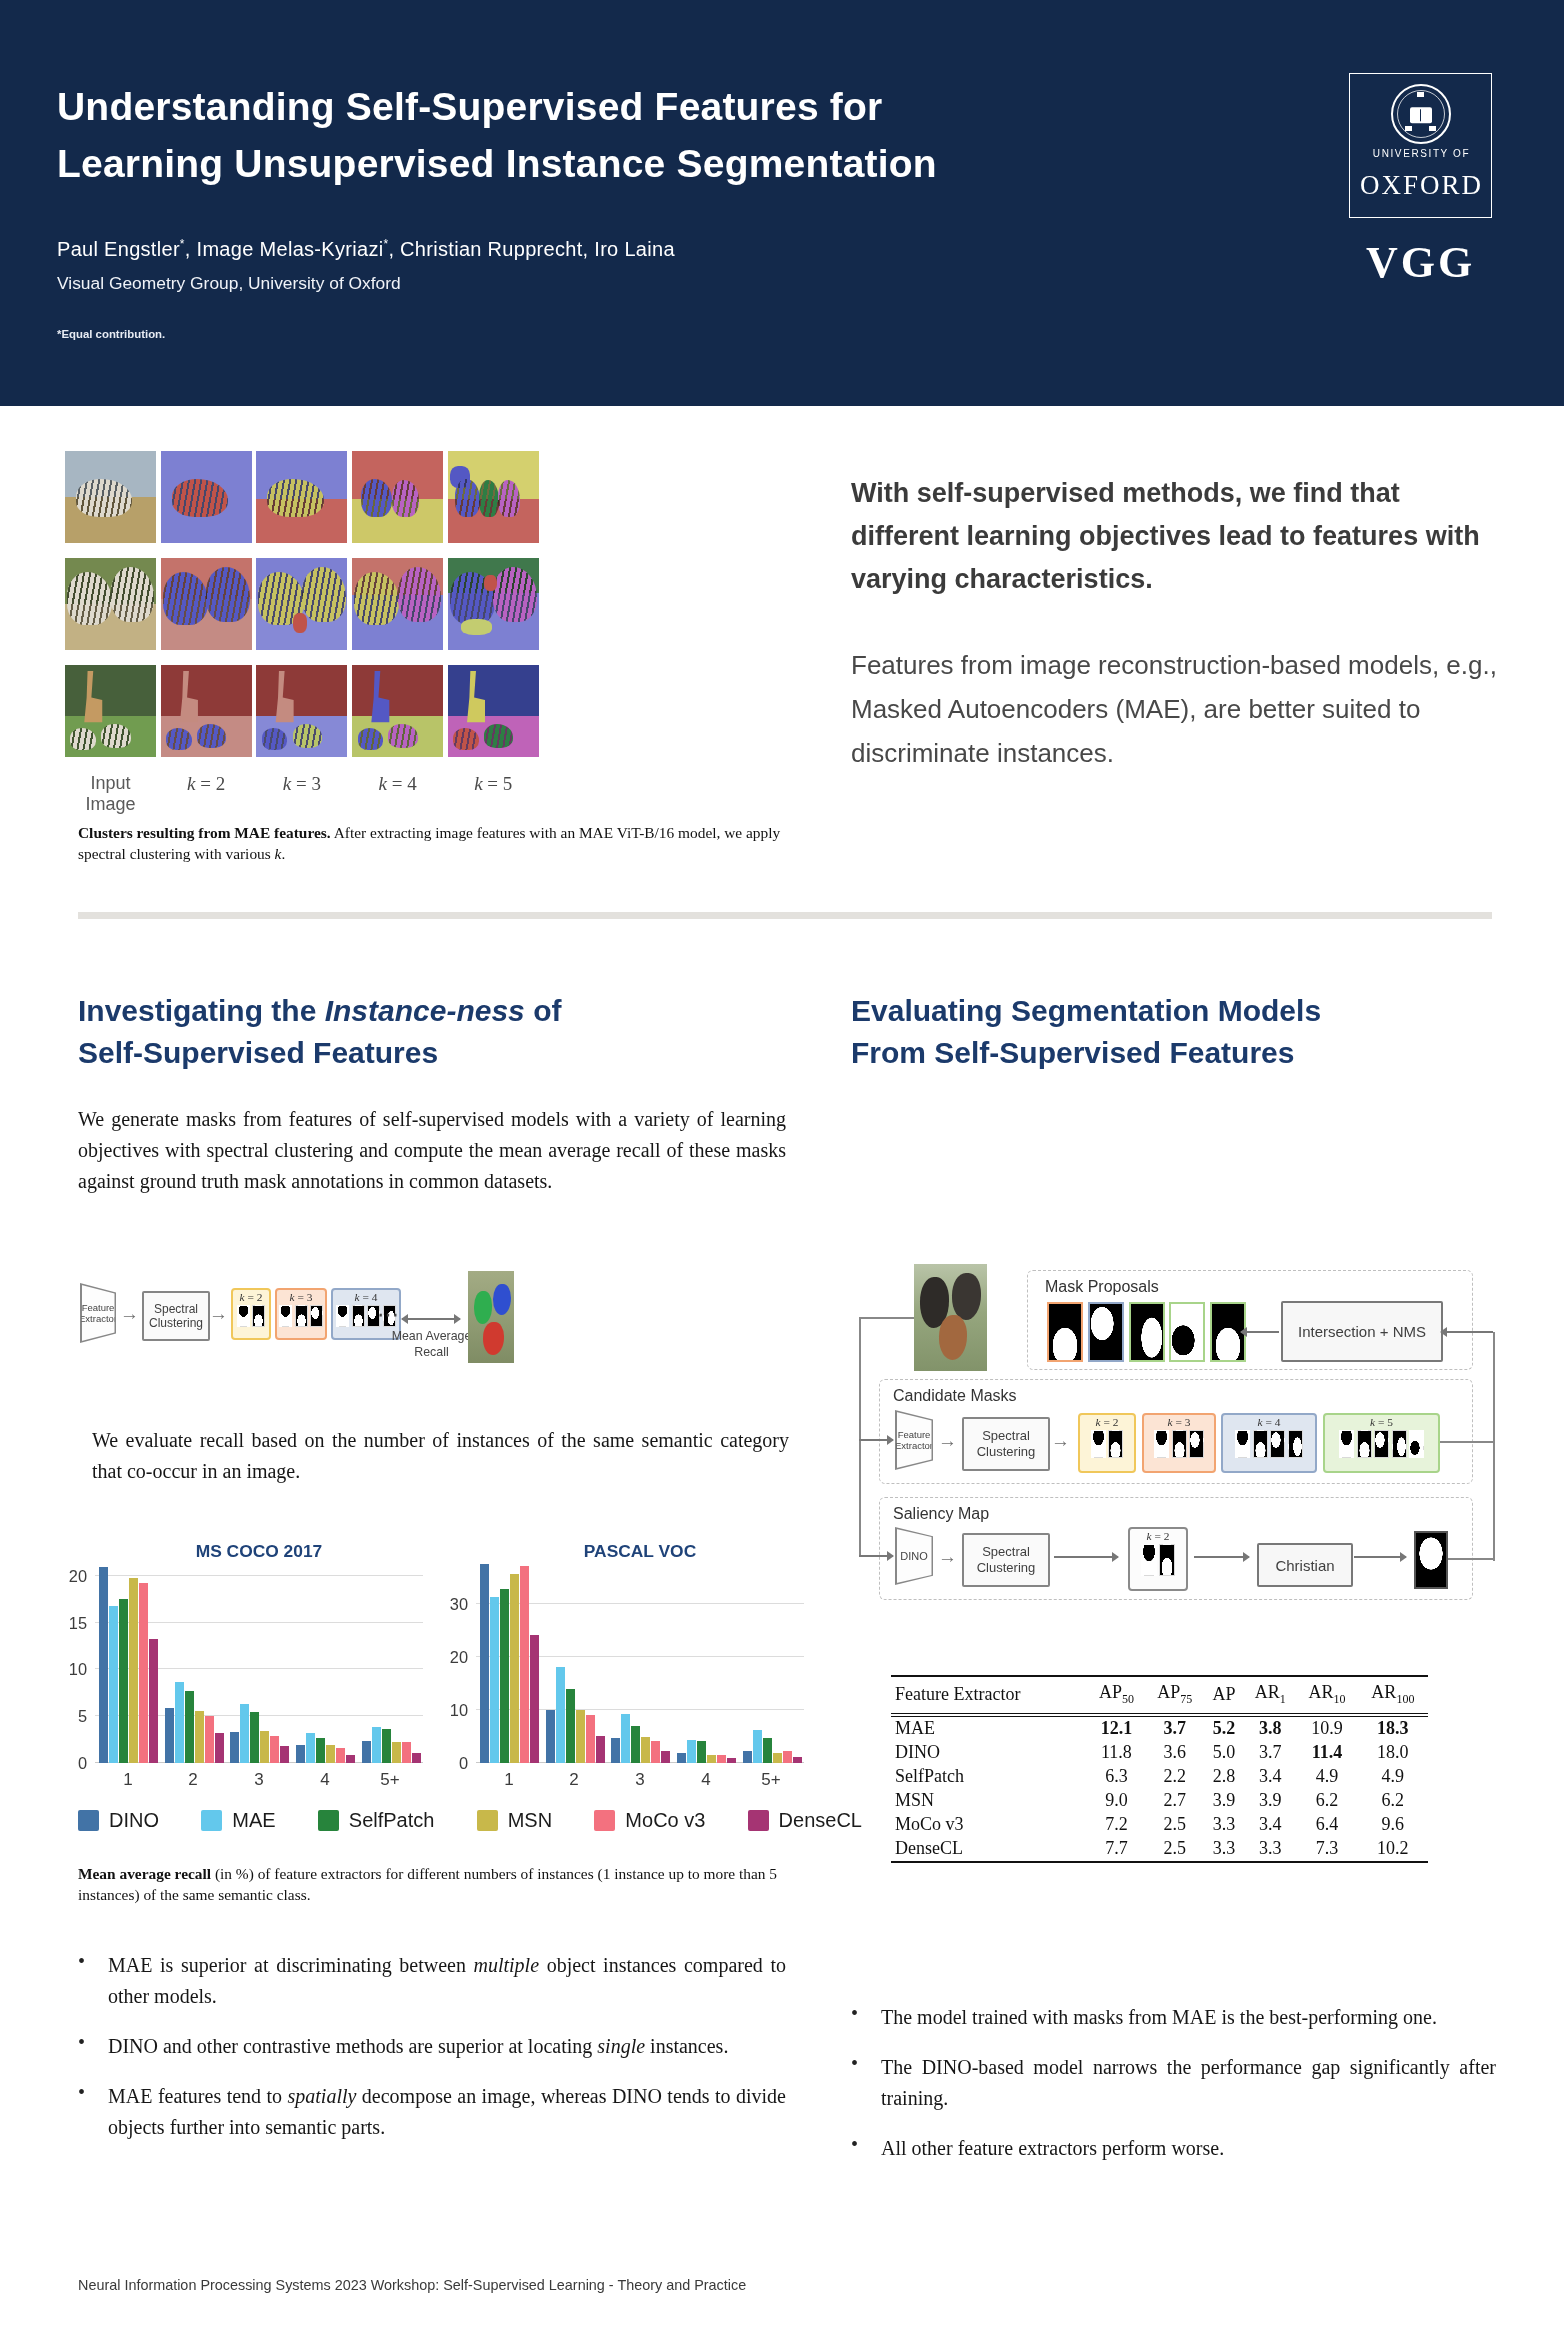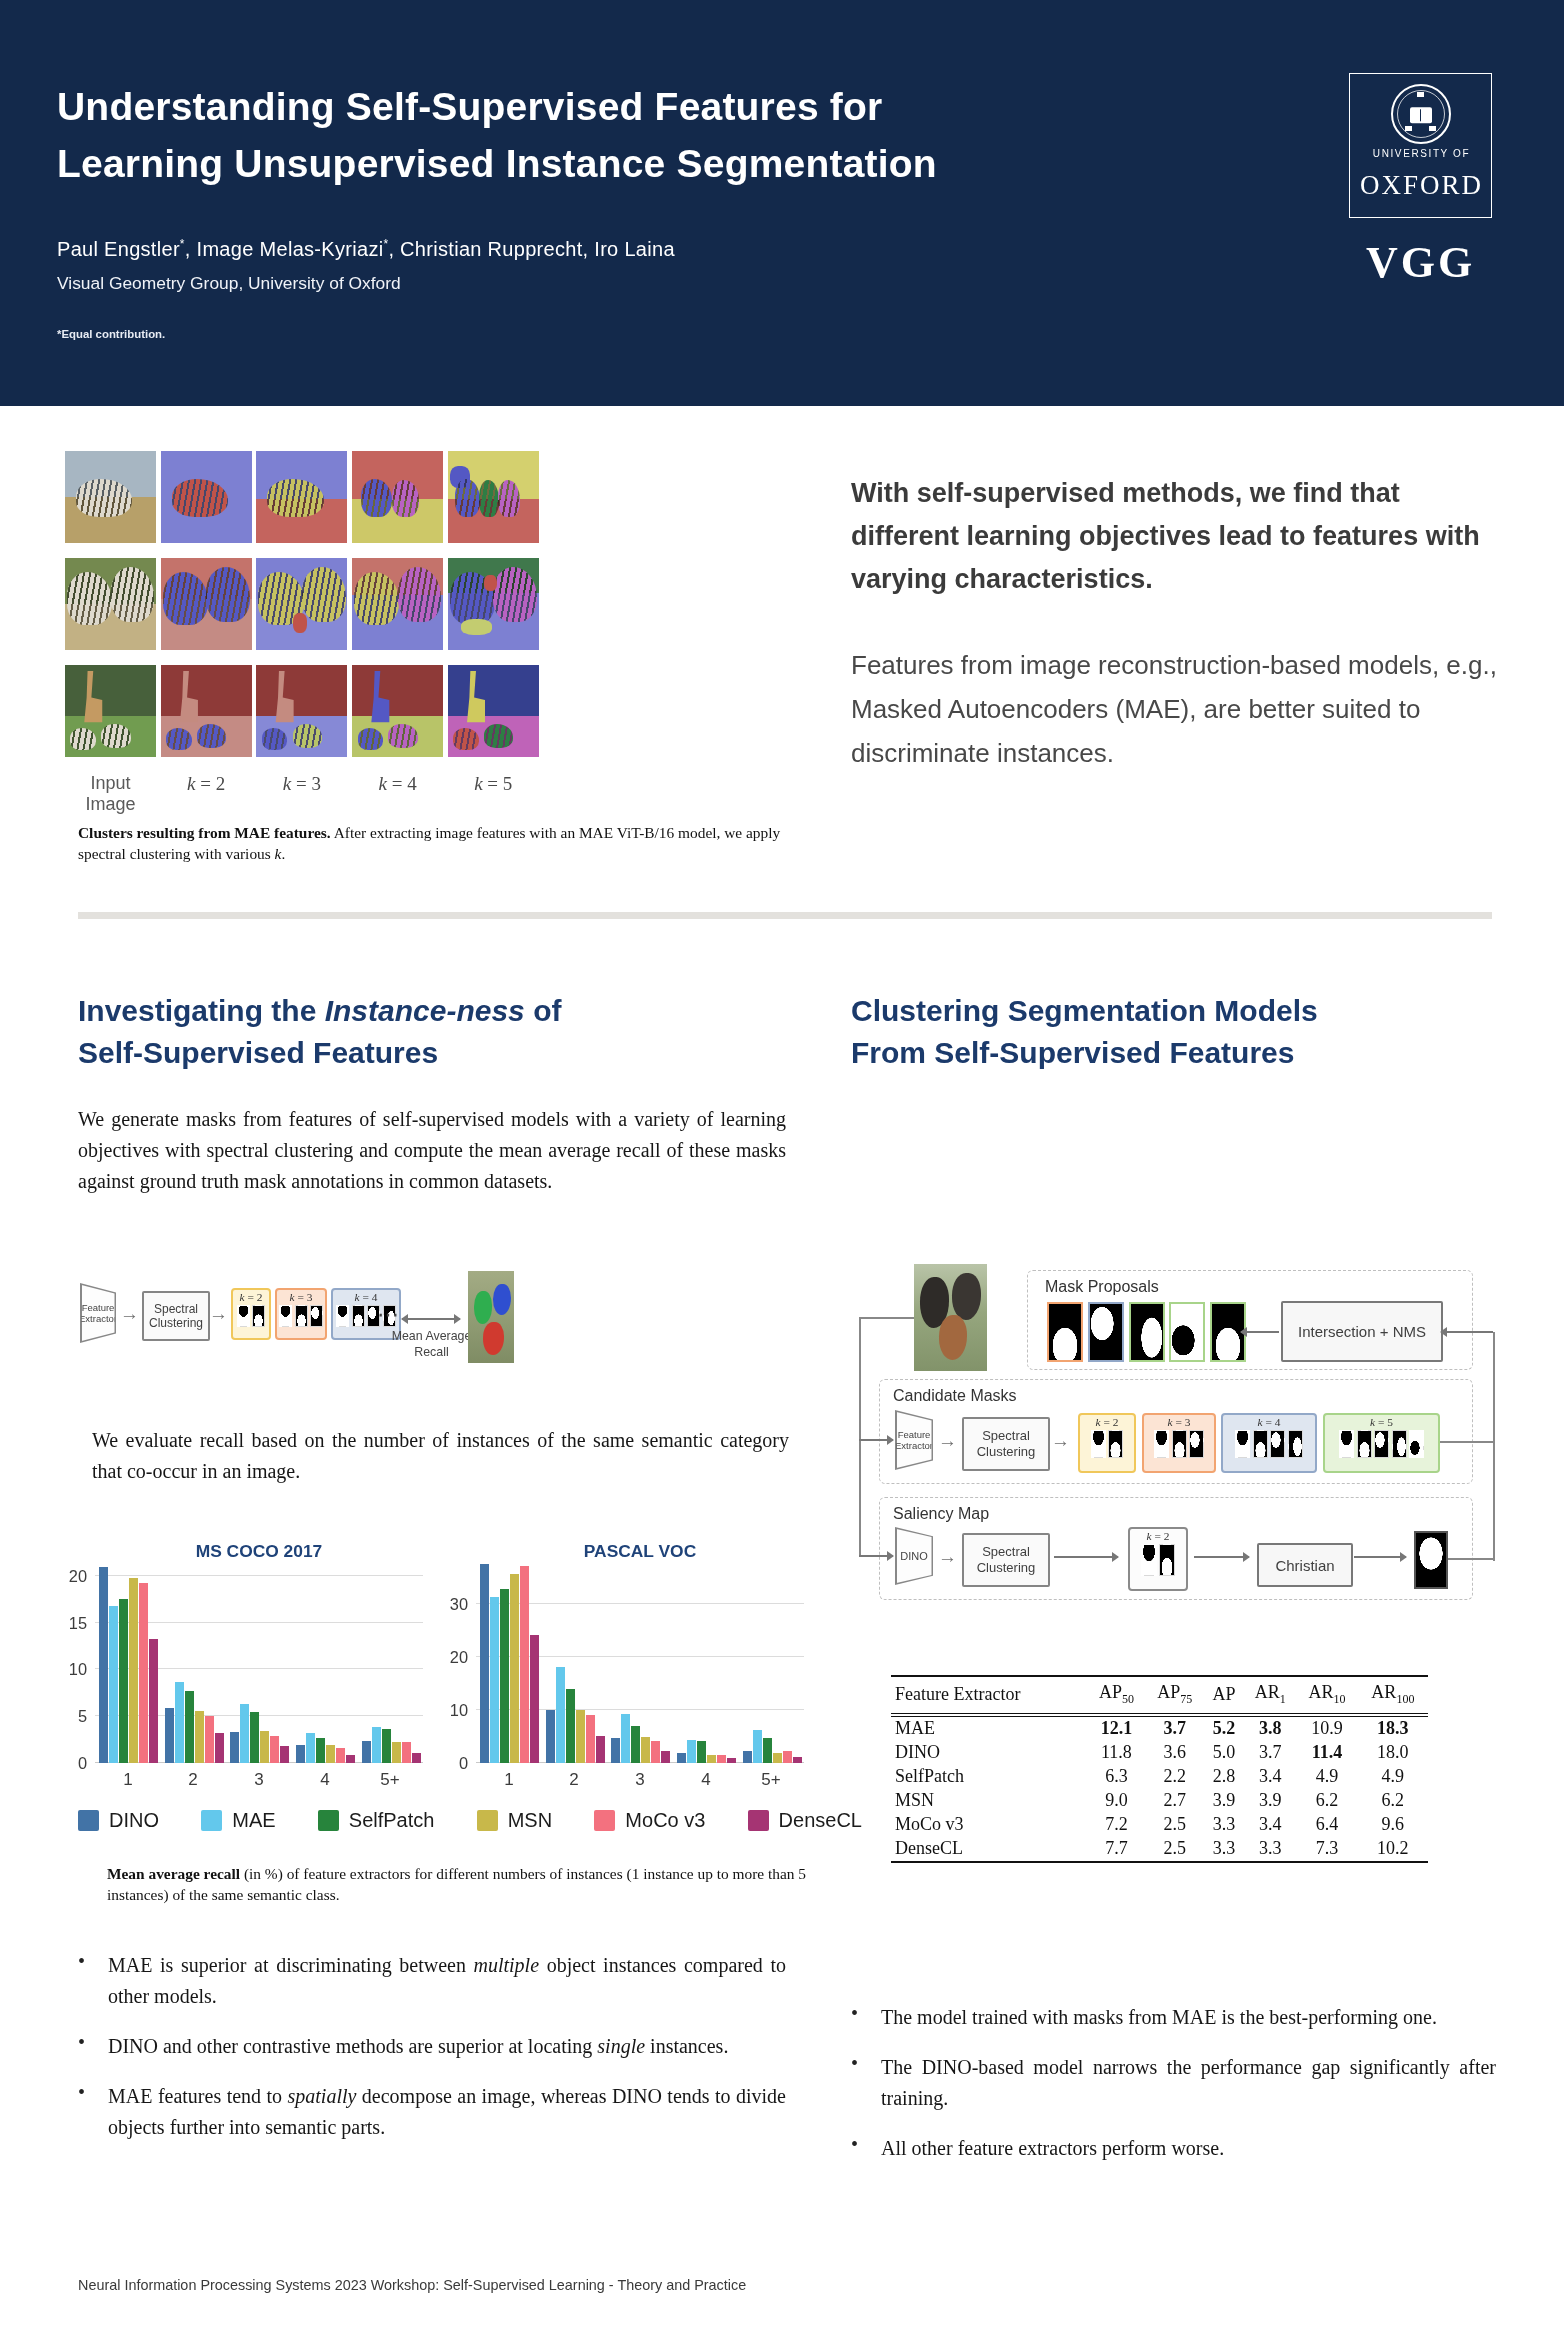--- a/index.html
+++ b/index.html
@@ -443,7 +443,7 @@
     </div>
 
   <div class="sec-head" style="left:851px;top:990px;width:647px;">
-    <div>Clustering Segmentation Models</div>
+    <div>Evaluating Segmentation Models</div>
     <div>From Self-Supervised Features</div>
   </div>
 

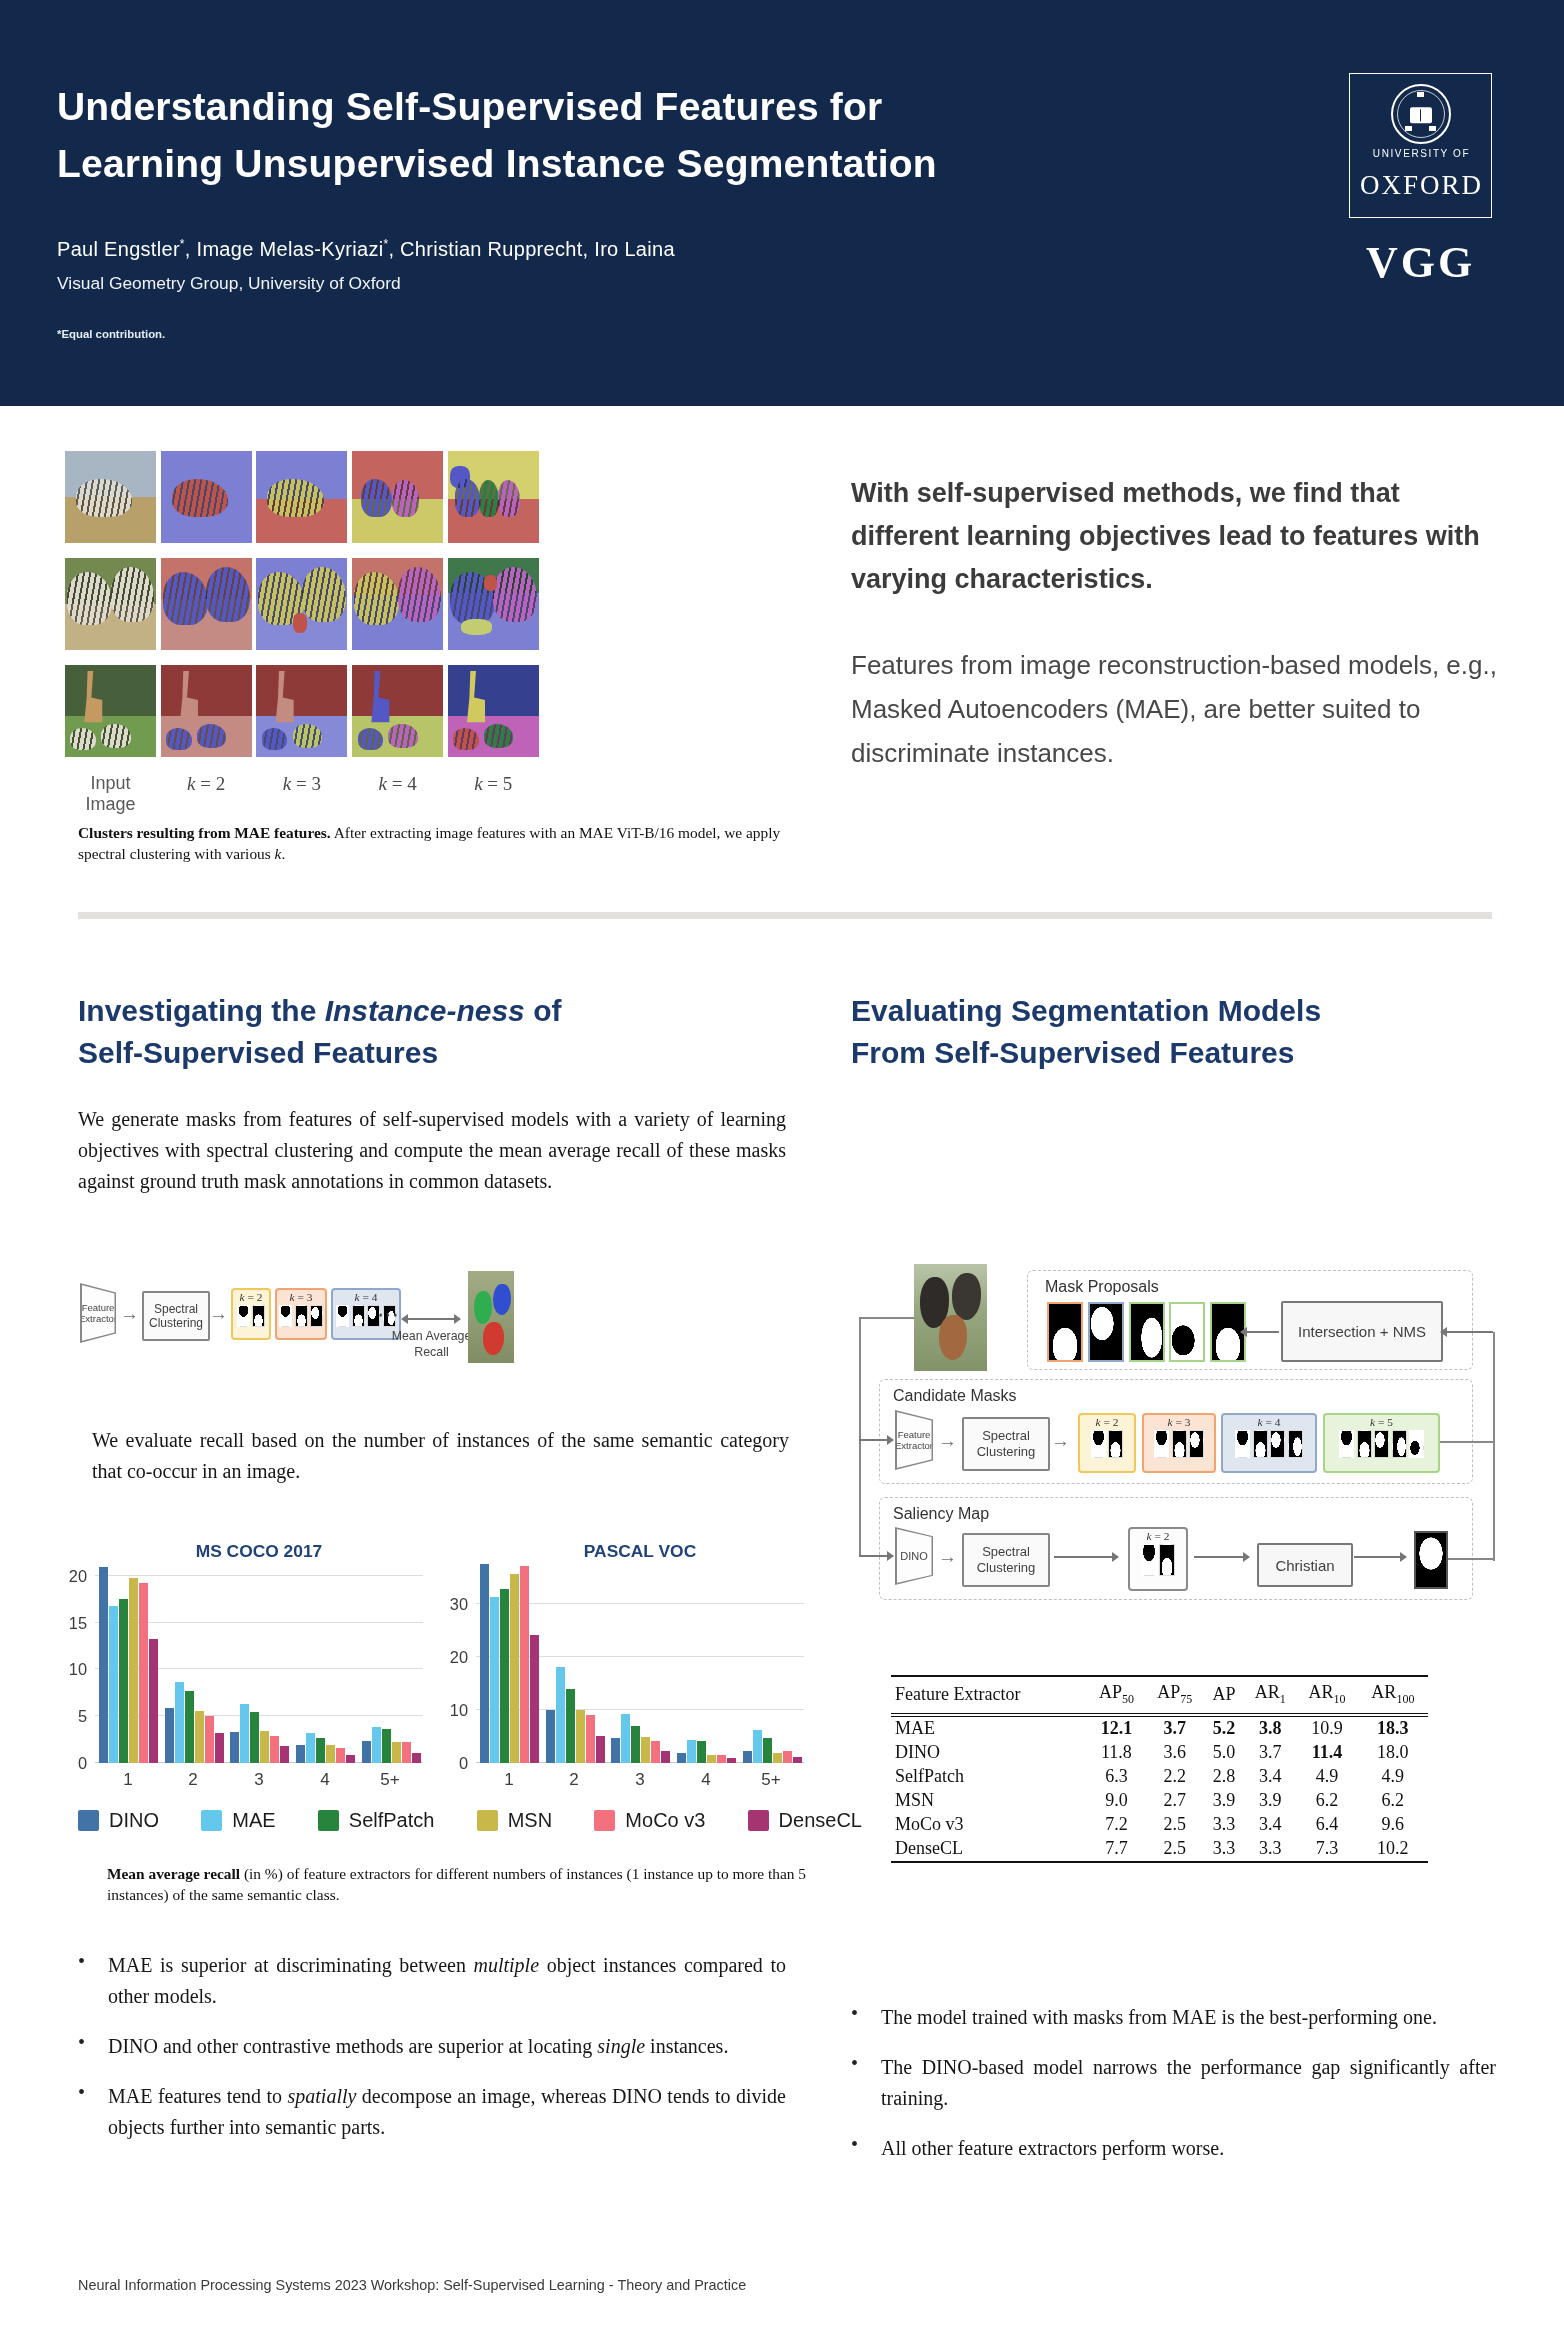--- a/index.html
+++ b/index.html
@@ -87,7 +87,7 @@
   .leg-swatch{width:21px;height:21px;border-radius:2px;}
   .leg-label{font-size:20px;color:#1c1c1c;}
 
-  .smallcap{position:absolute;font-family:"Liberation Serif",serif;font-size:15.4px;line-height:21px;color:#111;margin-left:29px;}
+  .smallcap{position:absolute;font-family:"Liberation Serif",serif;font-size:15.4px;line-height:21px;color:#111;}
 
   
   .bullets{position:absolute;}

